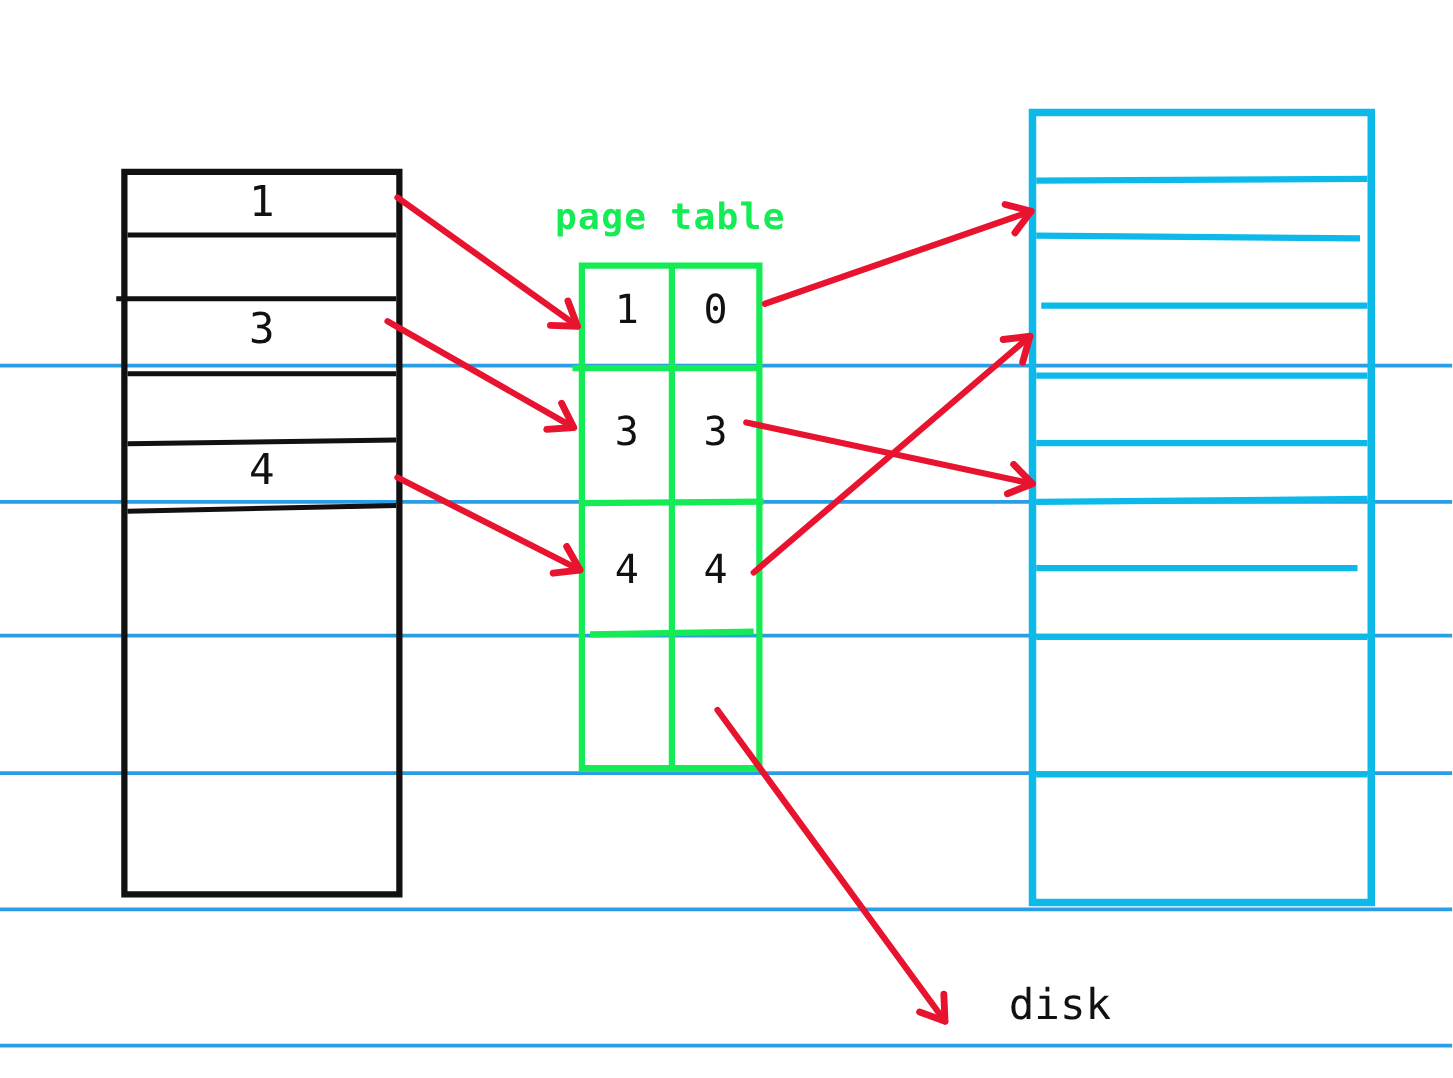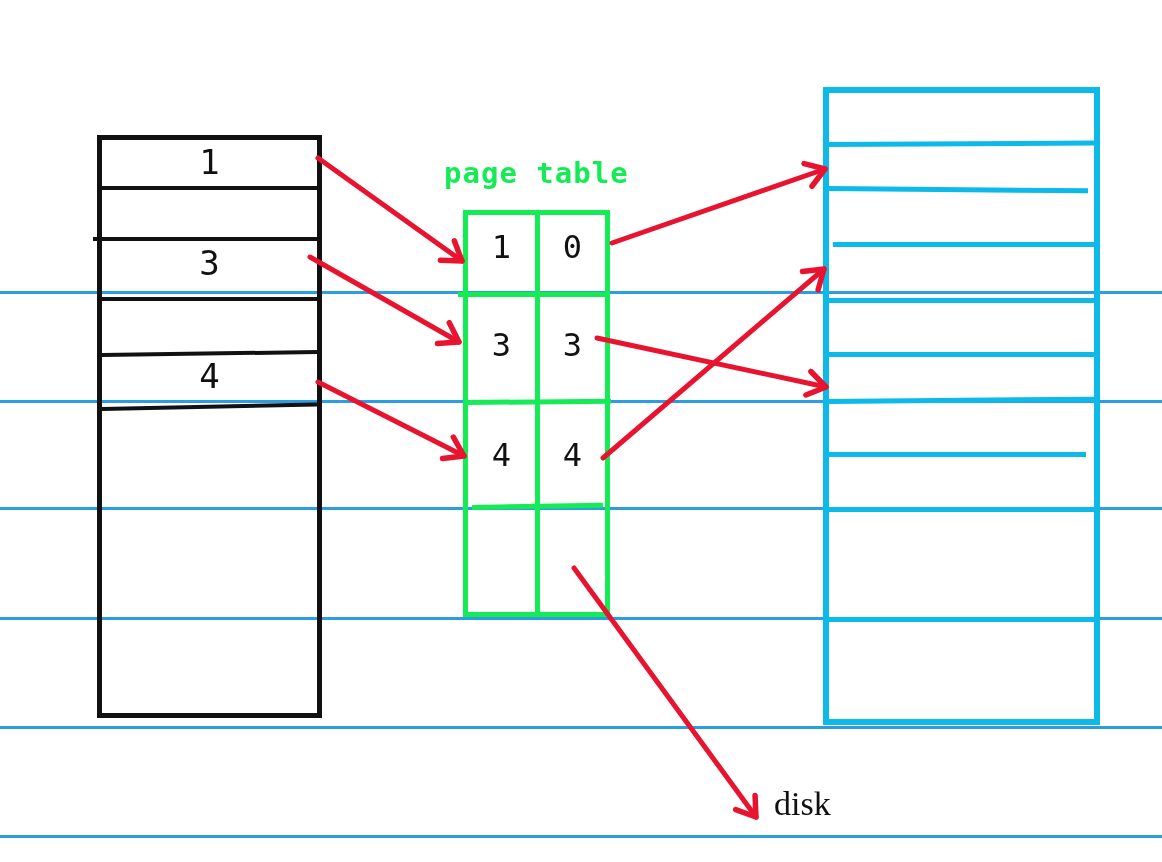--- a/index.html
+++ b/index.html
@@ -68,8 +68,8 @@
     z-index:3;pointer-events:none;
   }
   .disk-label{
-    position:absolute;left:774px;top:787px;z-index:2;
-    font-size:34px;line-height:34px;color:var(--ink-black);font-family:Liberation Serif, serif;
+    position:absolute;left:807px;top:787px;z-index:2;
+    font-size:34px;line-height:34px;color:var(--ink-black);
   }
 </style>
 </head>

